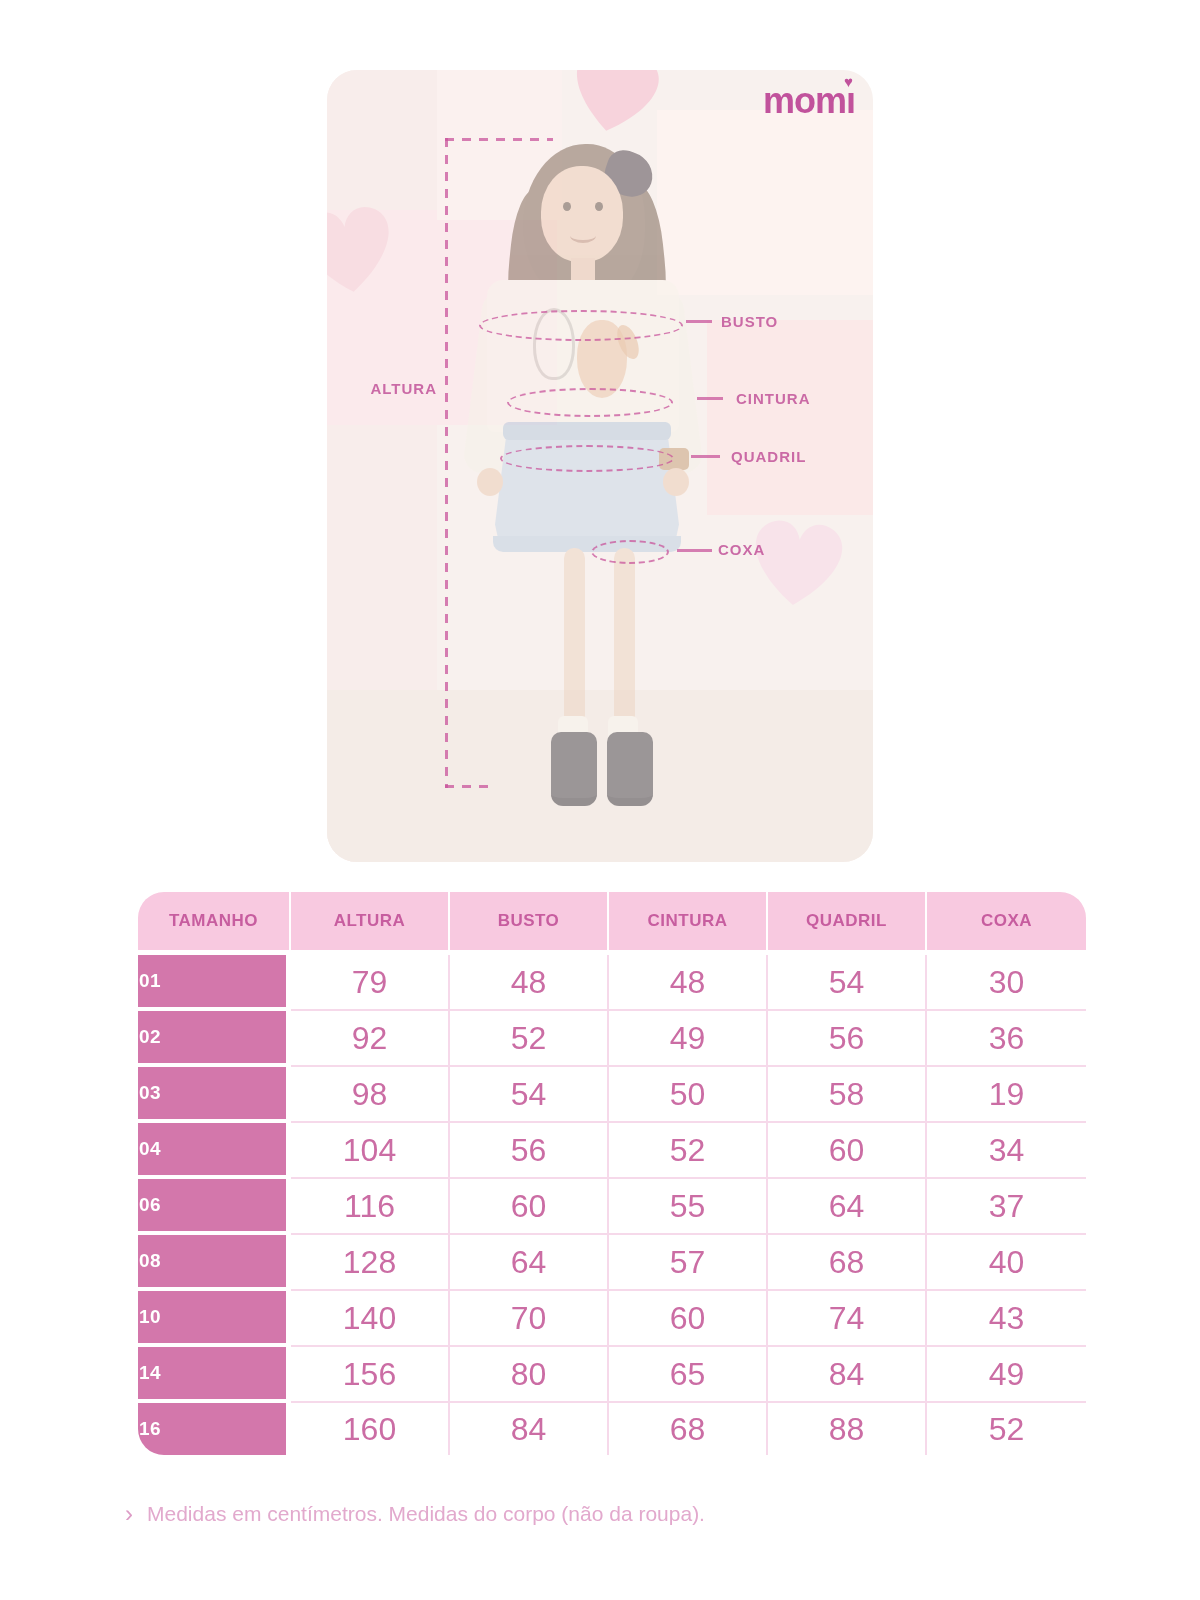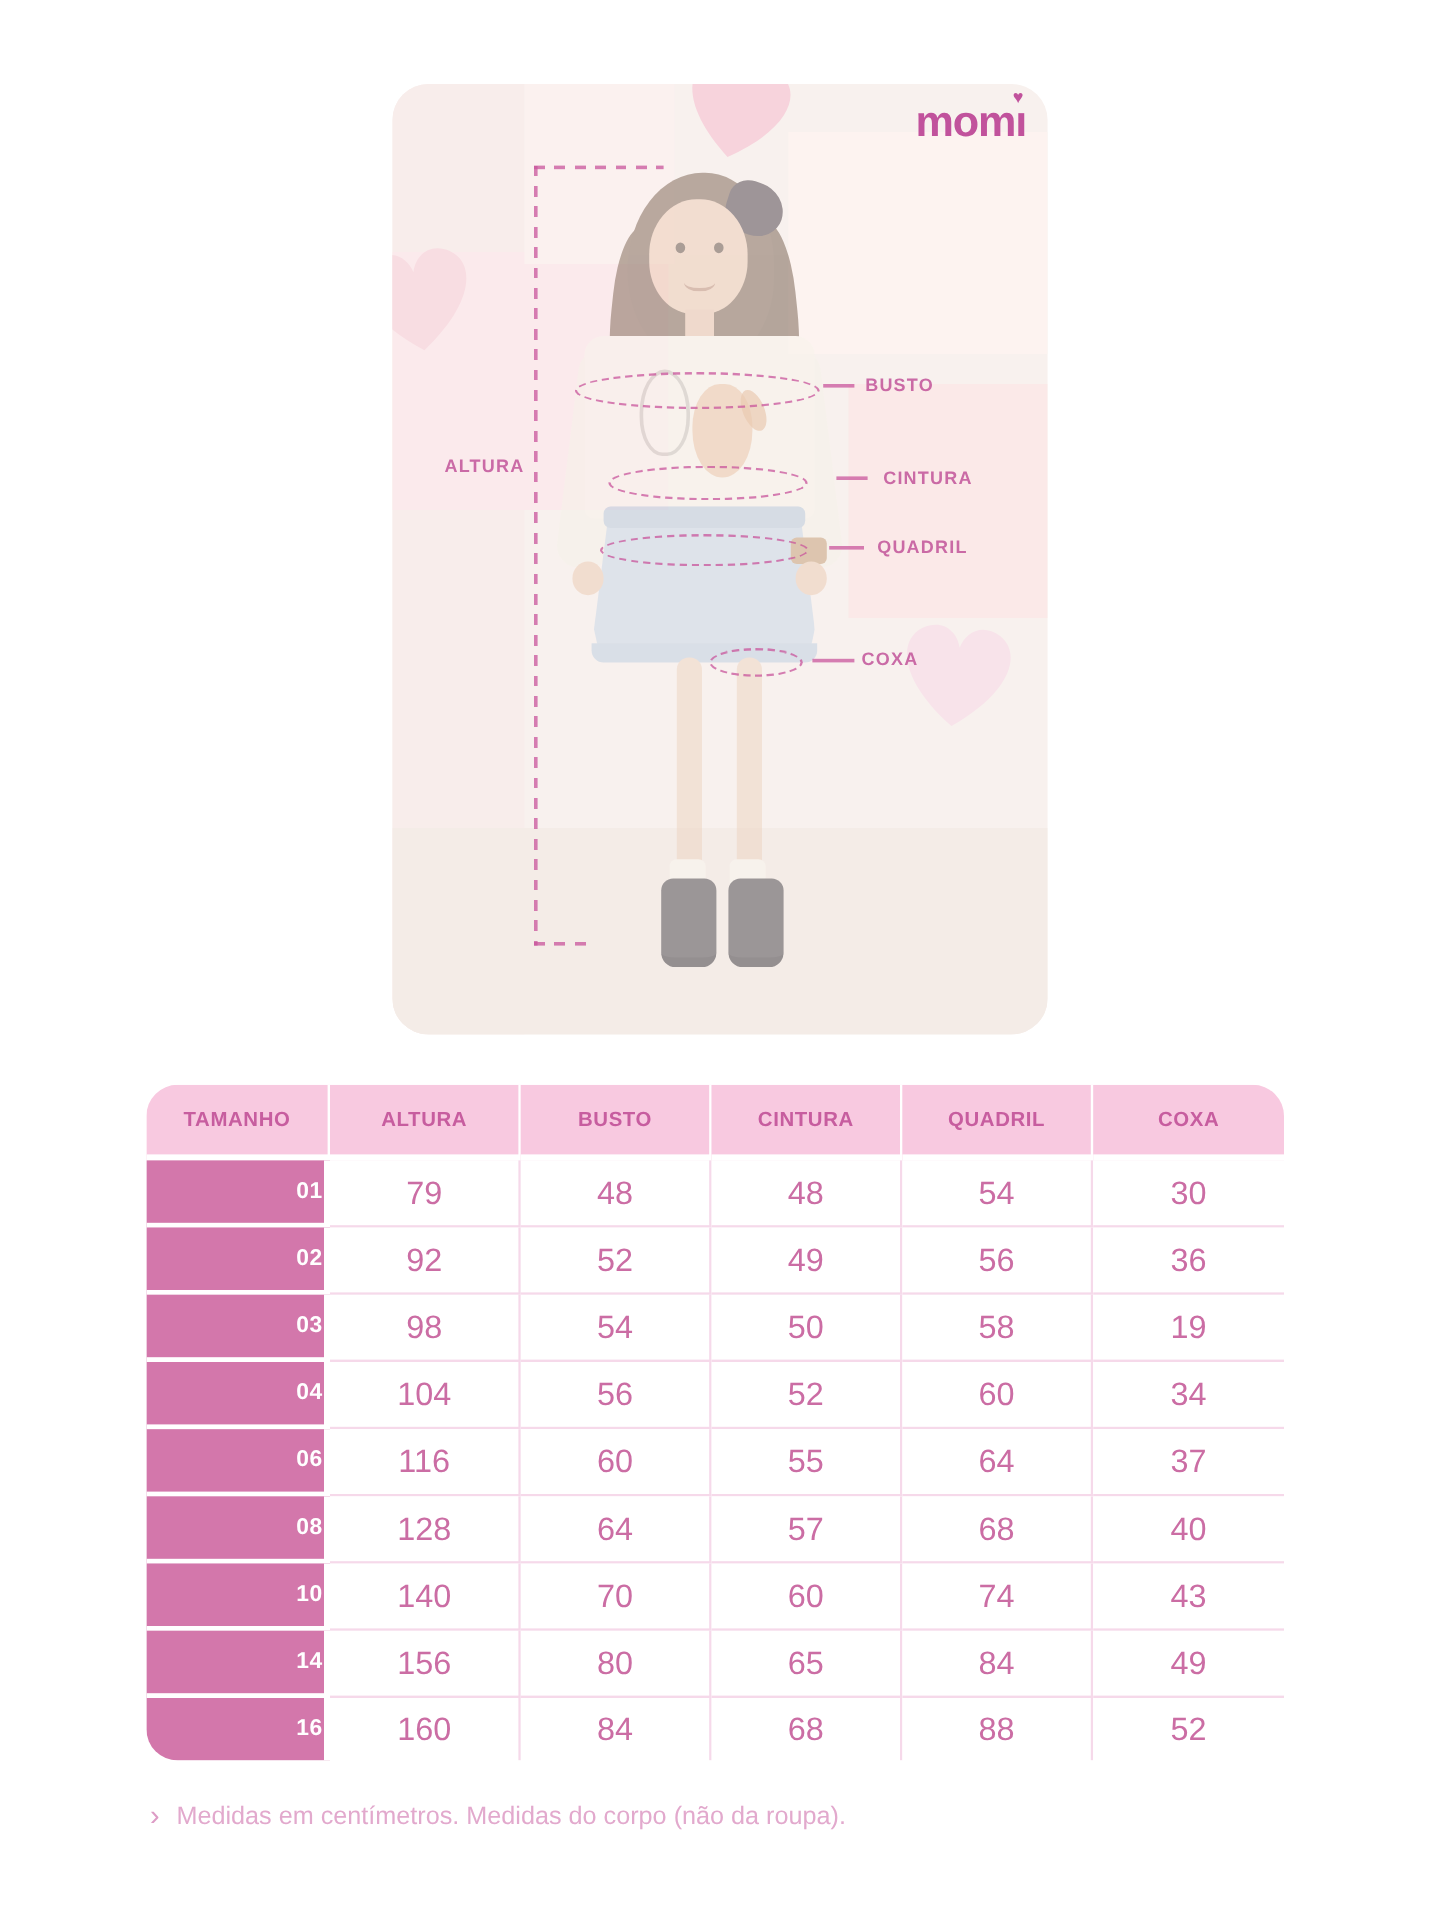--- a/index.html
+++ b/index.html
@@ -73,7 +73,7 @@
   .heart-svg{position:absolute;}
 
   
-  .size-table-wrap{position:absolute;left:122px;top:892px;width:948px;border-radius:26px;overflow:hidden;margin-top:12px;}
+  .size-table-wrap{position:absolute;left:138px;top:892px;width:948px;border-radius:26px;overflow:hidden;}
   table.size-table{width:100%;border-collapse:separate;border-spacing:0;table-layout:fixed;}
   table.size-table col.c-size{width:153px;}
   table.size-table th{height:56px;background:#f8c9e0;color:#c75d9f;font-size:17px;font-weight:700;

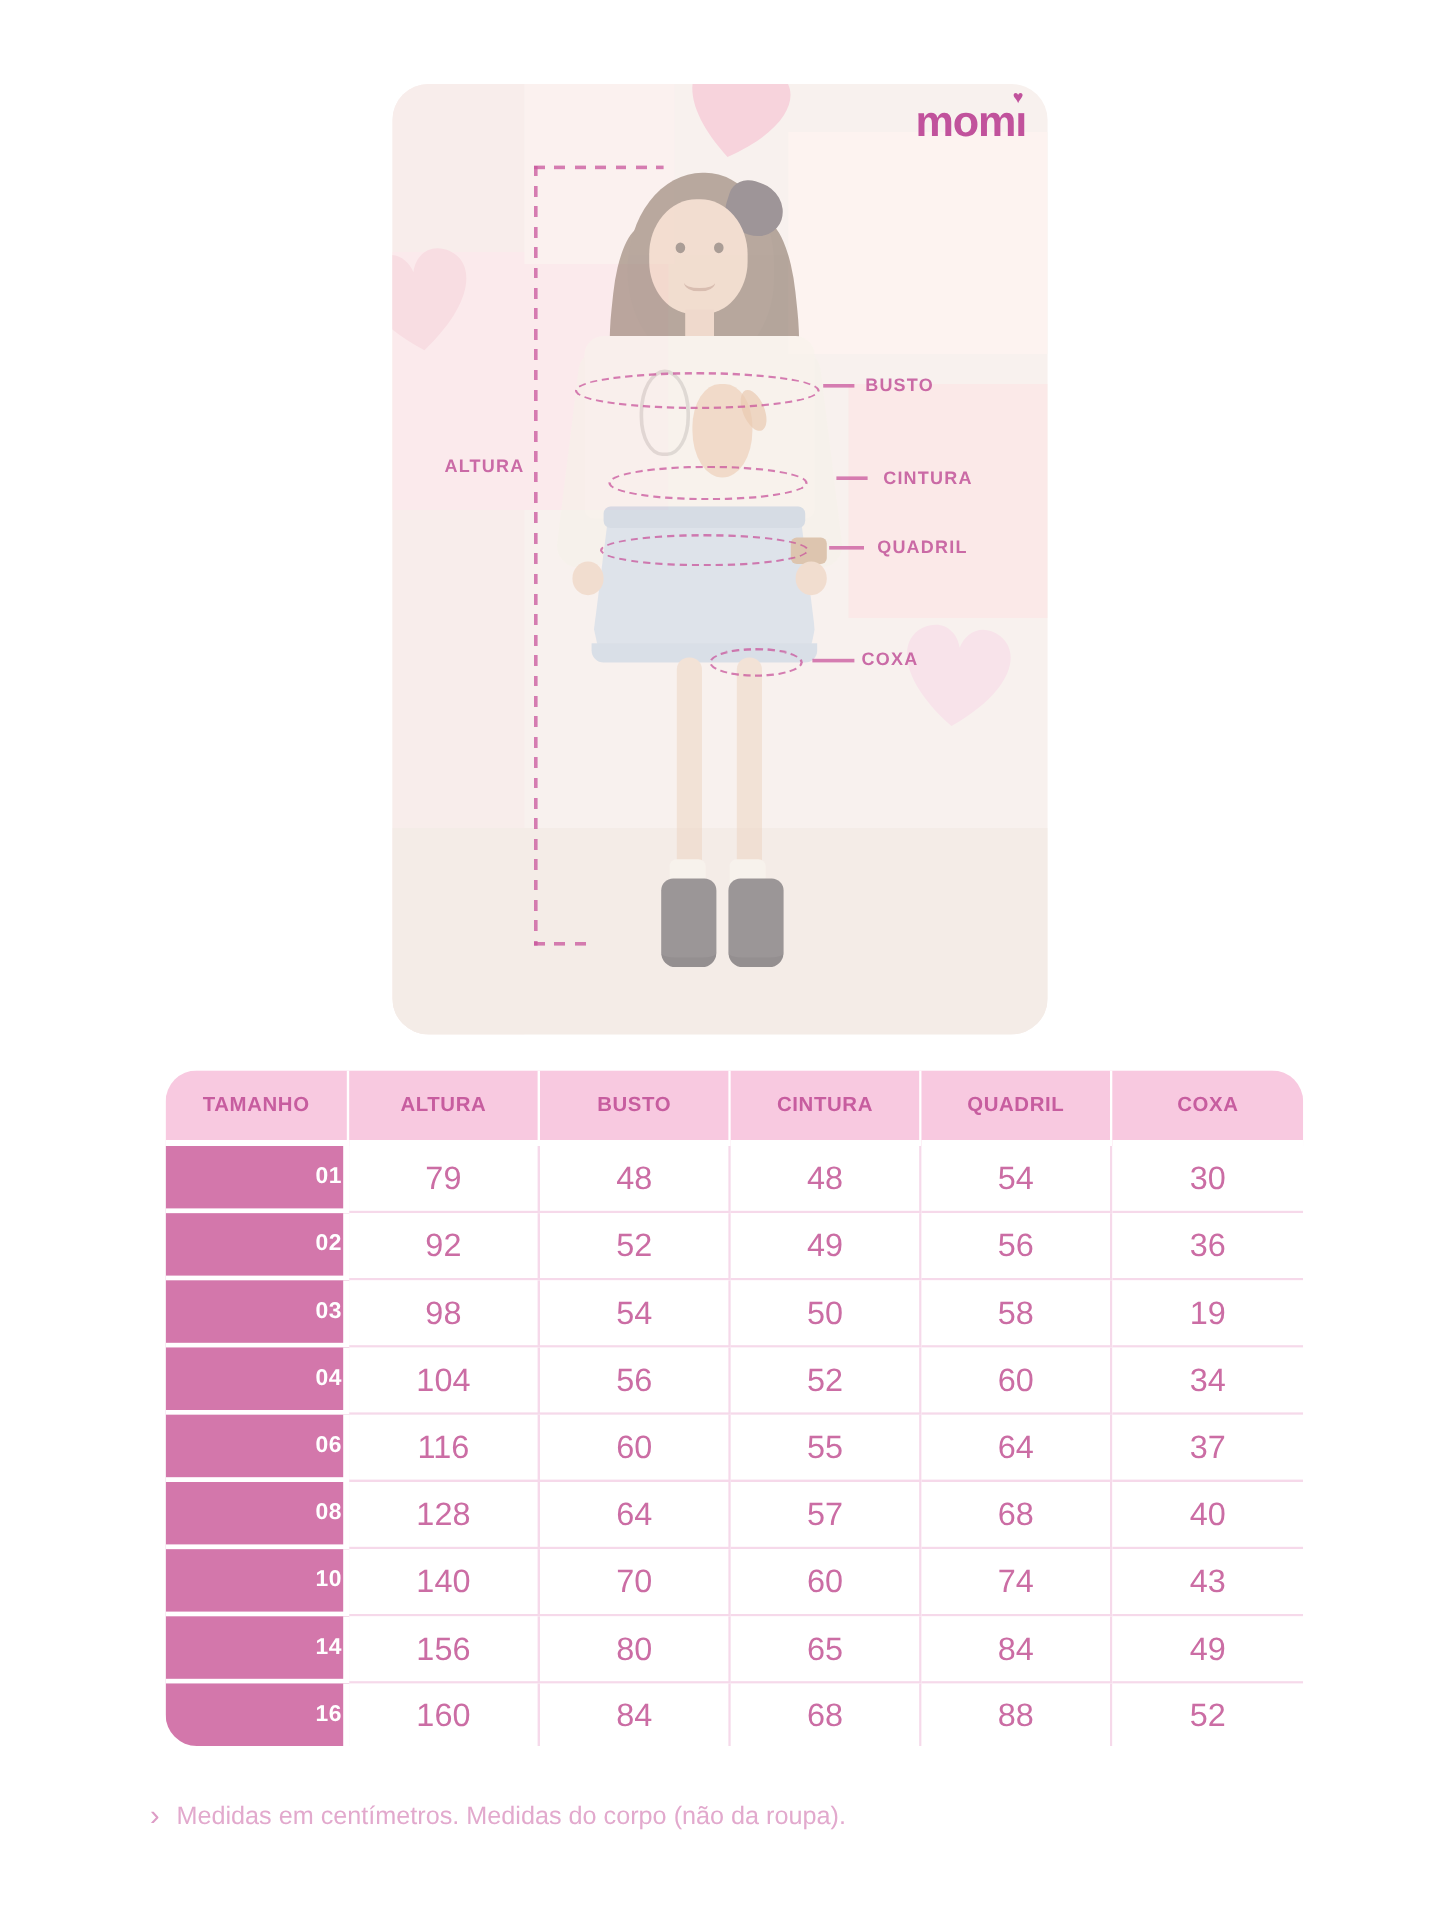--- a/index.html
+++ b/index.html
@@ -79,7 +79,7 @@
   table.size-table th{height:56px;background:#f8c9e0;color:#c75d9f;font-size:17px;font-weight:700;
       letter-spacing:.5px;text-align:center;border-right:2px solid #ffffff;border-bottom:5px solid #ffffff;}
   table.size-table th:last-child{border-right:none;}
-  td.size{height:50px;background:#d377ab;color:#ffffff;font-weight:700;font-size:19px;text-align:right;
+  td.size{height:50px;background:#d377ab;color:#ffffff;font-weight:700;font-size:19px;text-align:left;
       letter-spacing:.5px;border-right:5px solid #ffffff;border-bottom:4px solid #ffffff;}
   tr:last-child td.size{border-bottom:none;}
   td.val{height:50px;background:#ffffff;color:#cb6da4;font-size:27px;font-weight:400;text-align:center;

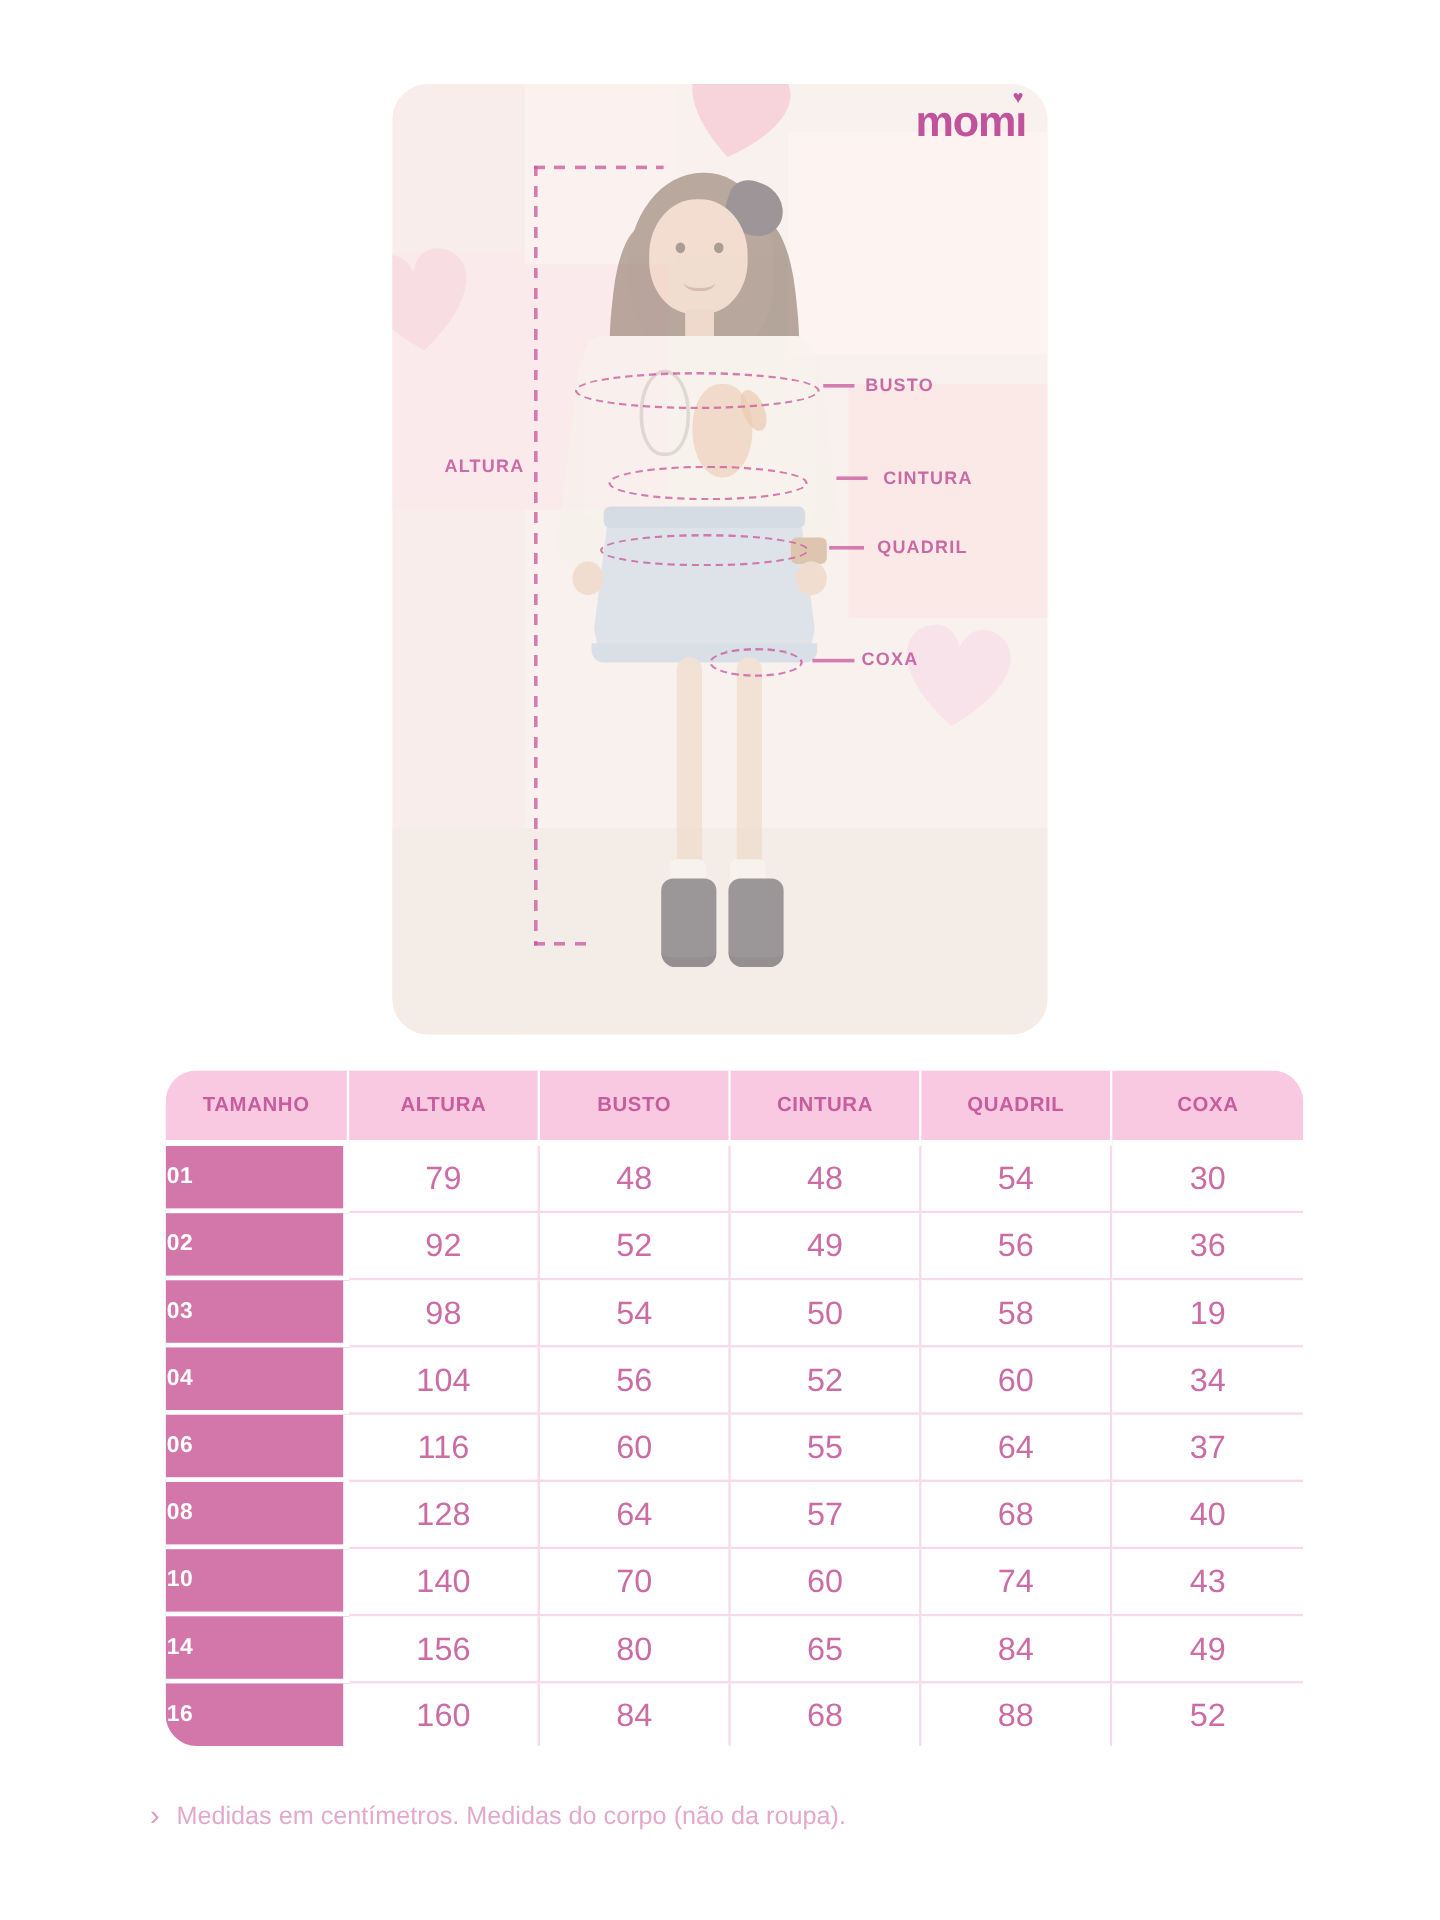--- a/index.html
+++ b/index.html
@@ -82,7 +82,7 @@
   td.size{height:50px;background:#d377ab;color:#ffffff;font-weight:700;font-size:19px;text-align:left;
       letter-spacing:.5px;border-right:5px solid #ffffff;border-bottom:4px solid #ffffff;}
   tr:last-child td.size{border-bottom:none;}
-  td.val{height:50px;background:#ffffff;color:#cb6da4;font-size:27px;font-weight:400;text-align:center;
+  td.val{height:50px;background:#ffffff;color:#cb6da4;font-size:32px;font-weight:400;text-align:center;
       border-right:2px solid #f6d9ea;border-bottom:2px solid #f6d9ea;}
   td.val:last-child{border-right:none;}
   tr:last-child td.val{border-bottom:none;}

